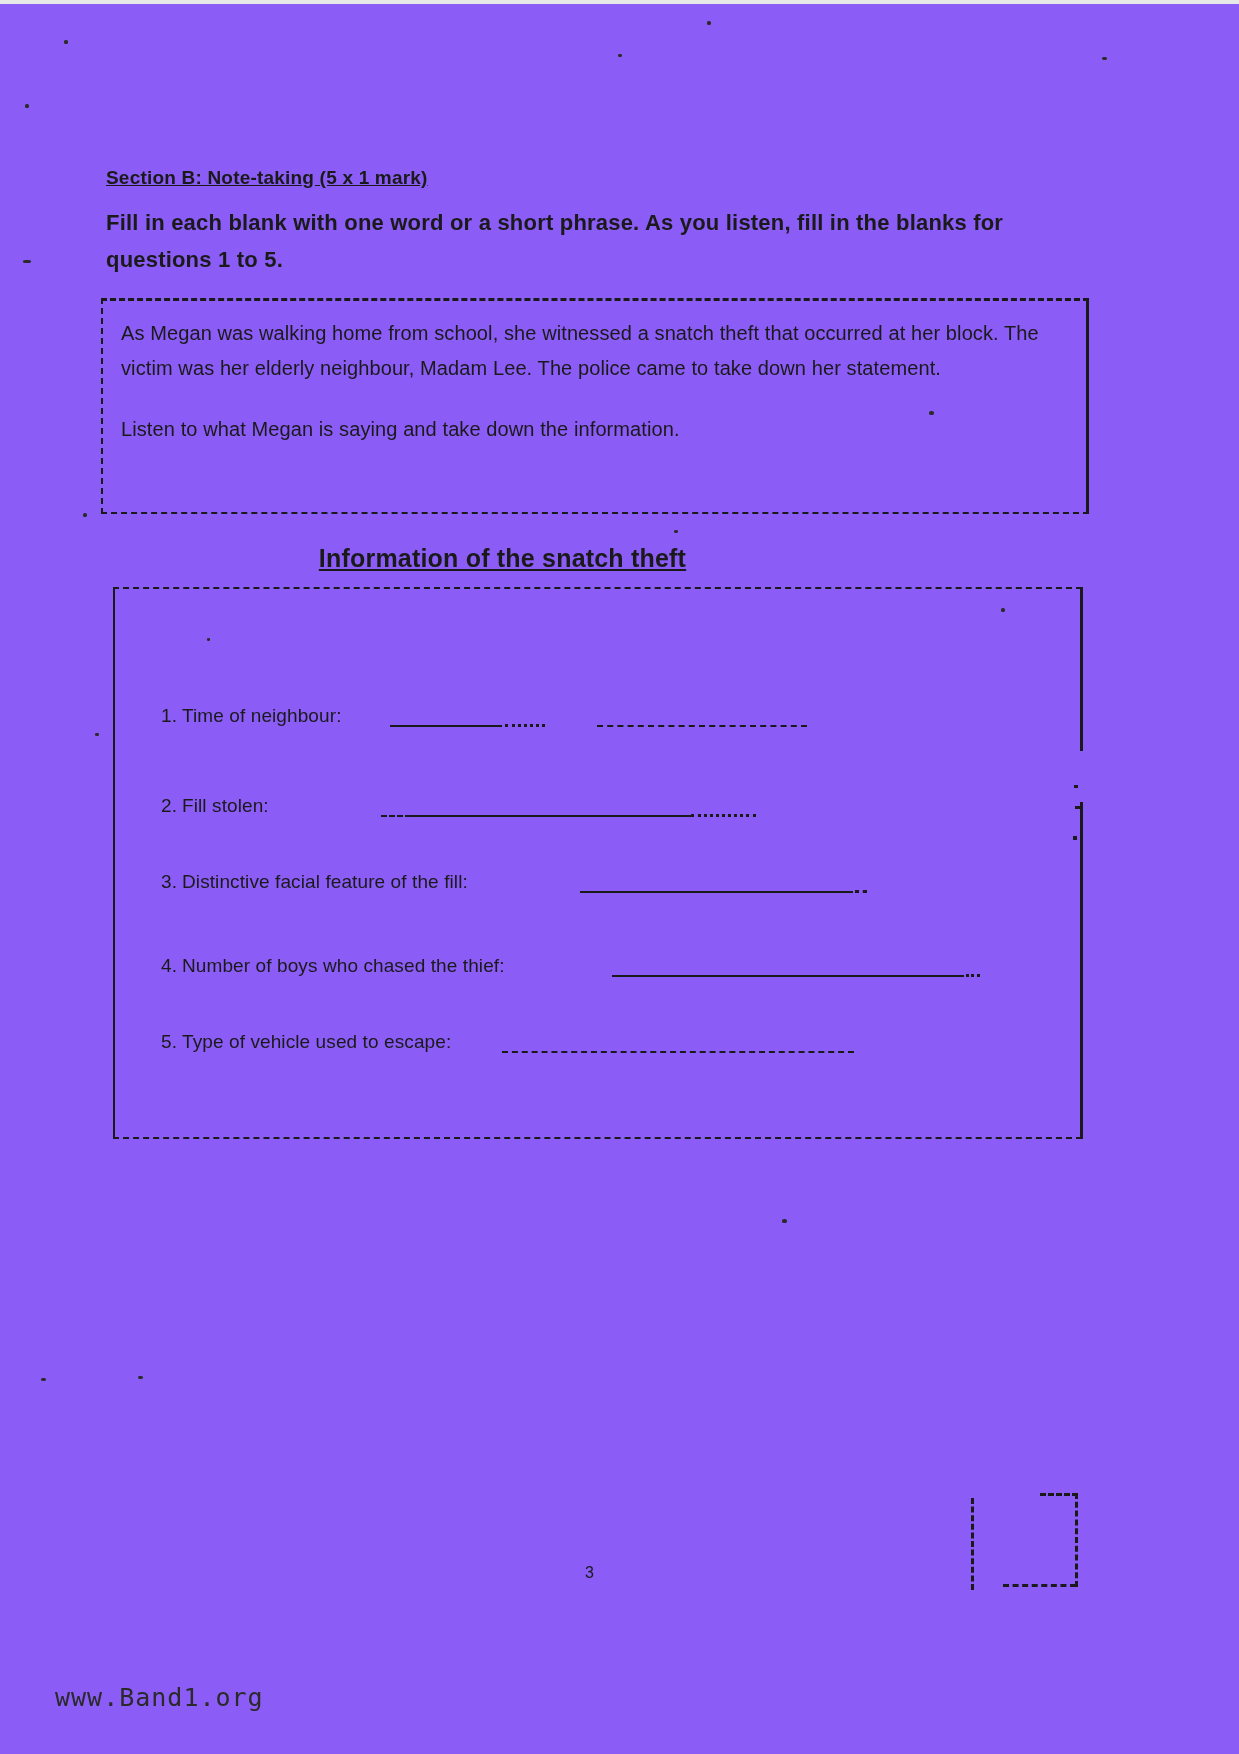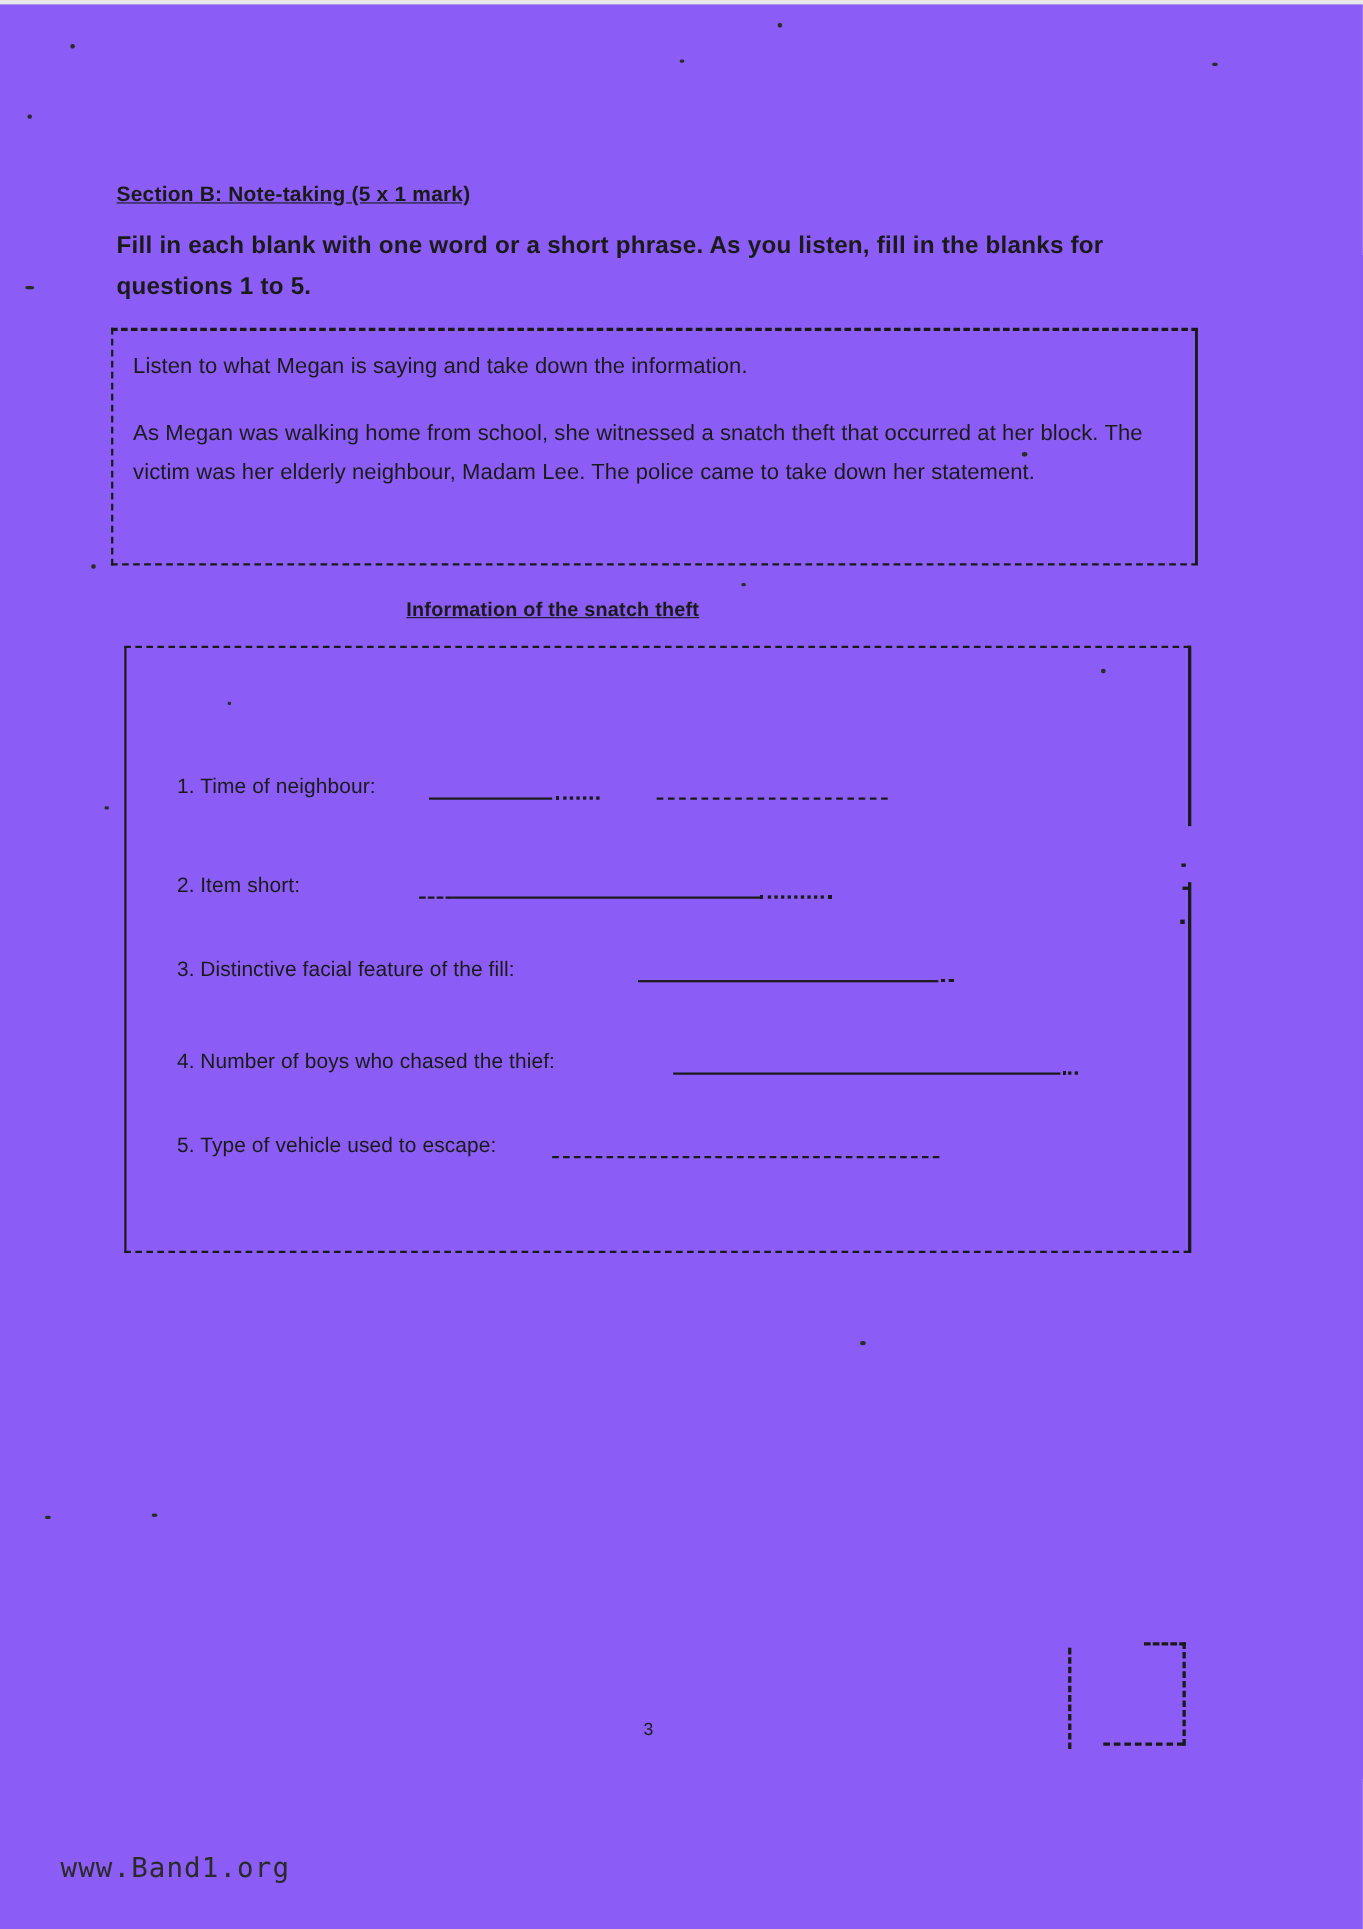--- a/index.html
+++ b/index.html
@@ -128,8 +128,8 @@
   <div class="sec-instructions">Fill in each blank with one word or a short phrase. As you listen, fill in the blanks for questions 1 to 5.</div>
 
   <div class="passage-box">
+    <p>As Megan was walking home from school, she witnessed a snatch theft that occurred at her block. The victim was her elderly neighbour, Madam Lee. The police came to take down her statement.</p>
     <p>Listen to what Megan is saying and take down the information.</p>
-    <p>As Megan was walking home from school, she witnessed a snatch theft that occurred at her block. The victim was her elderly neighbour, Madam Lee. The police came to take down her statement.</p>
   </div>
 
   <div class="form-title">Information of the snatch theft</div>

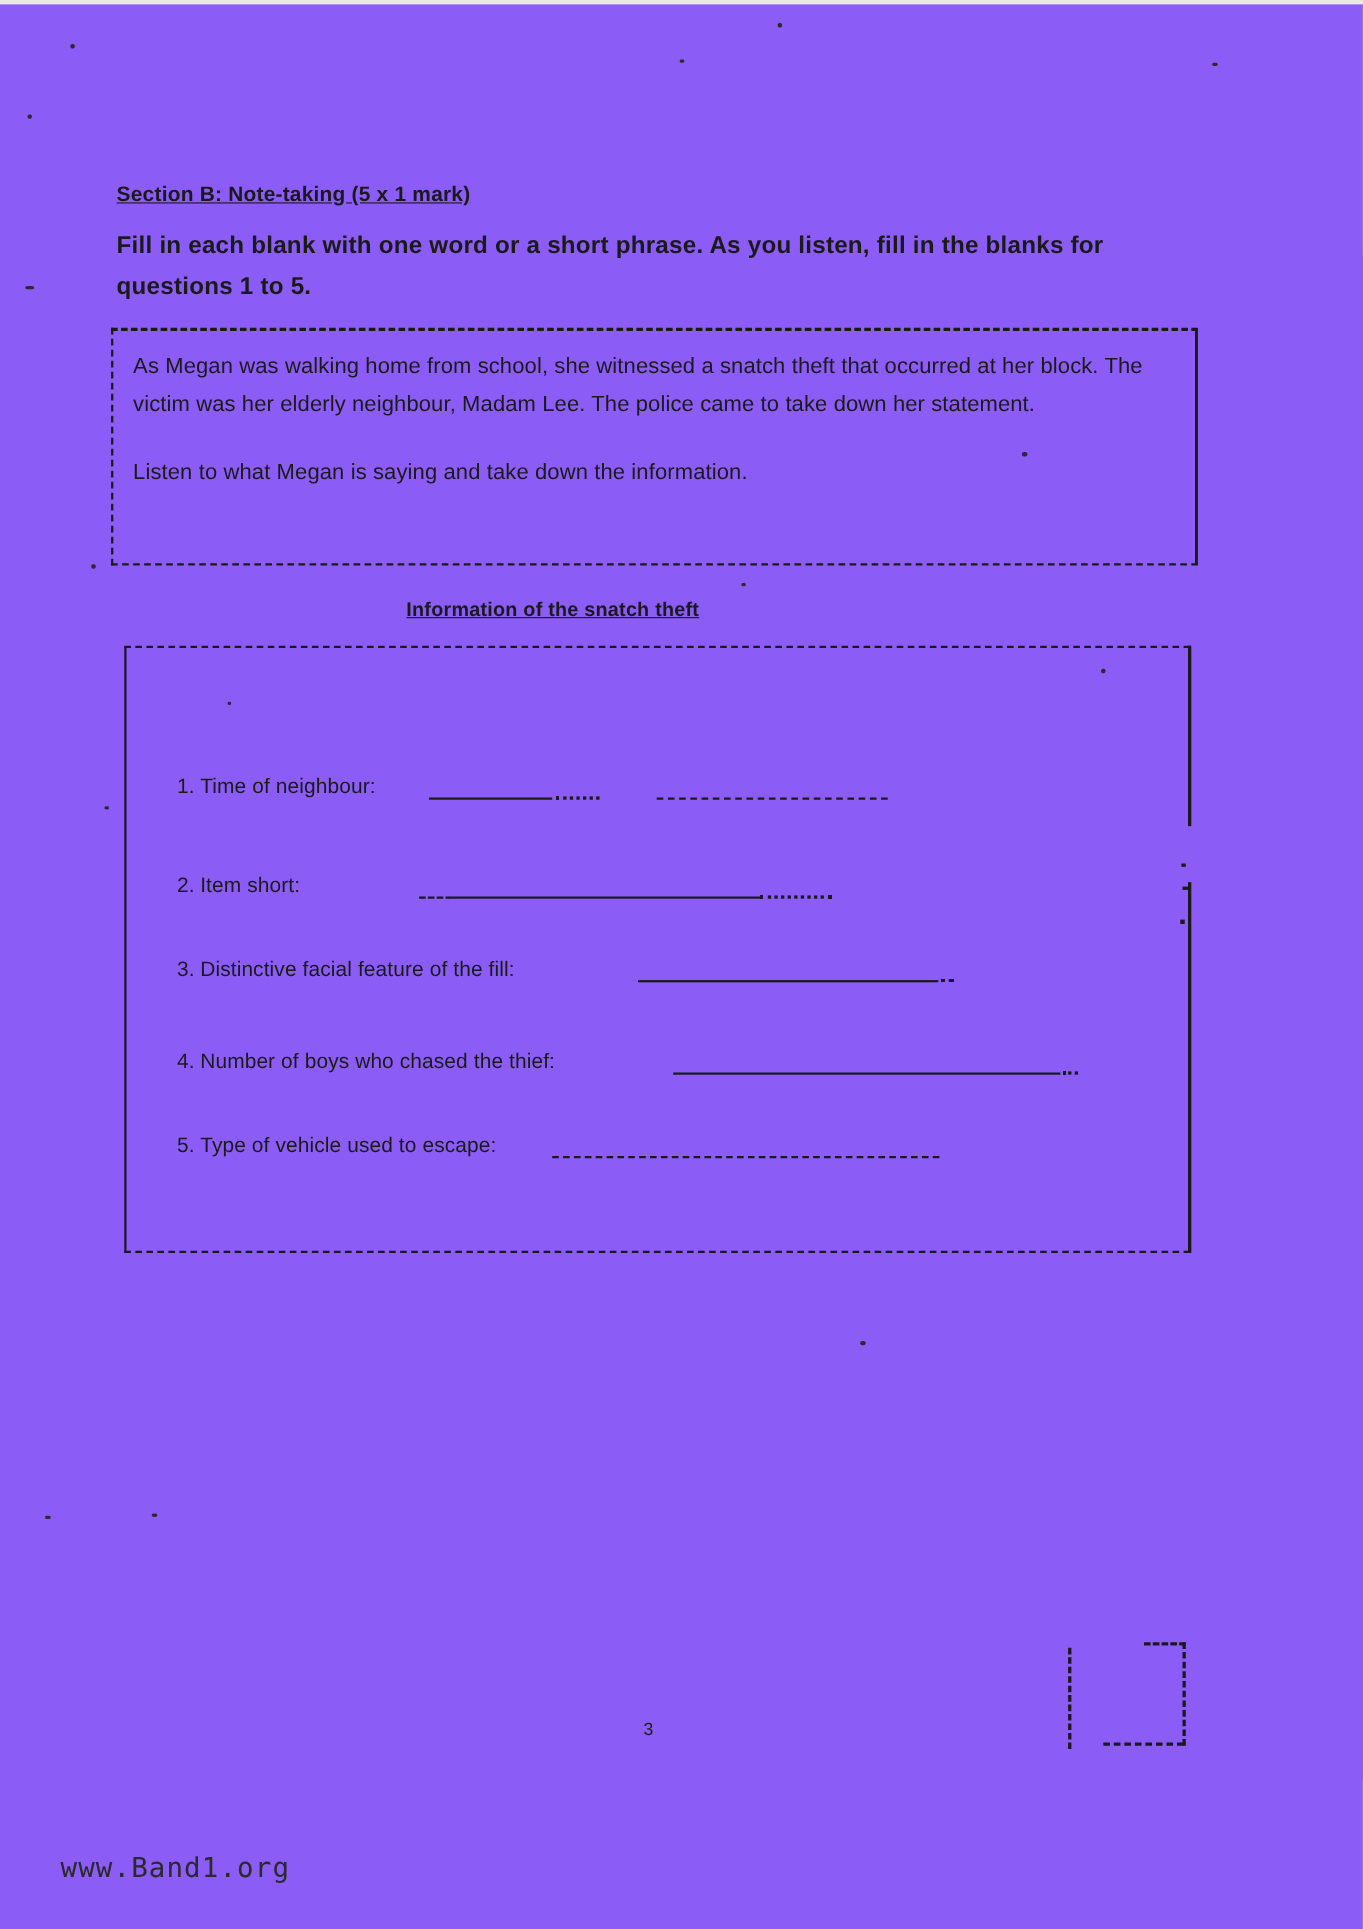--- a/index.html
+++ b/index.html
@@ -47,7 +47,7 @@
   .form-title{
     position:absolute;left:0;top:540px;width:1005px;
     text-align:center;
-    font-size:18px;font-weight:700;
+    font-size:25px;font-weight:700;
     text-decoration:underline;
     letter-spacing:.2px;
   }

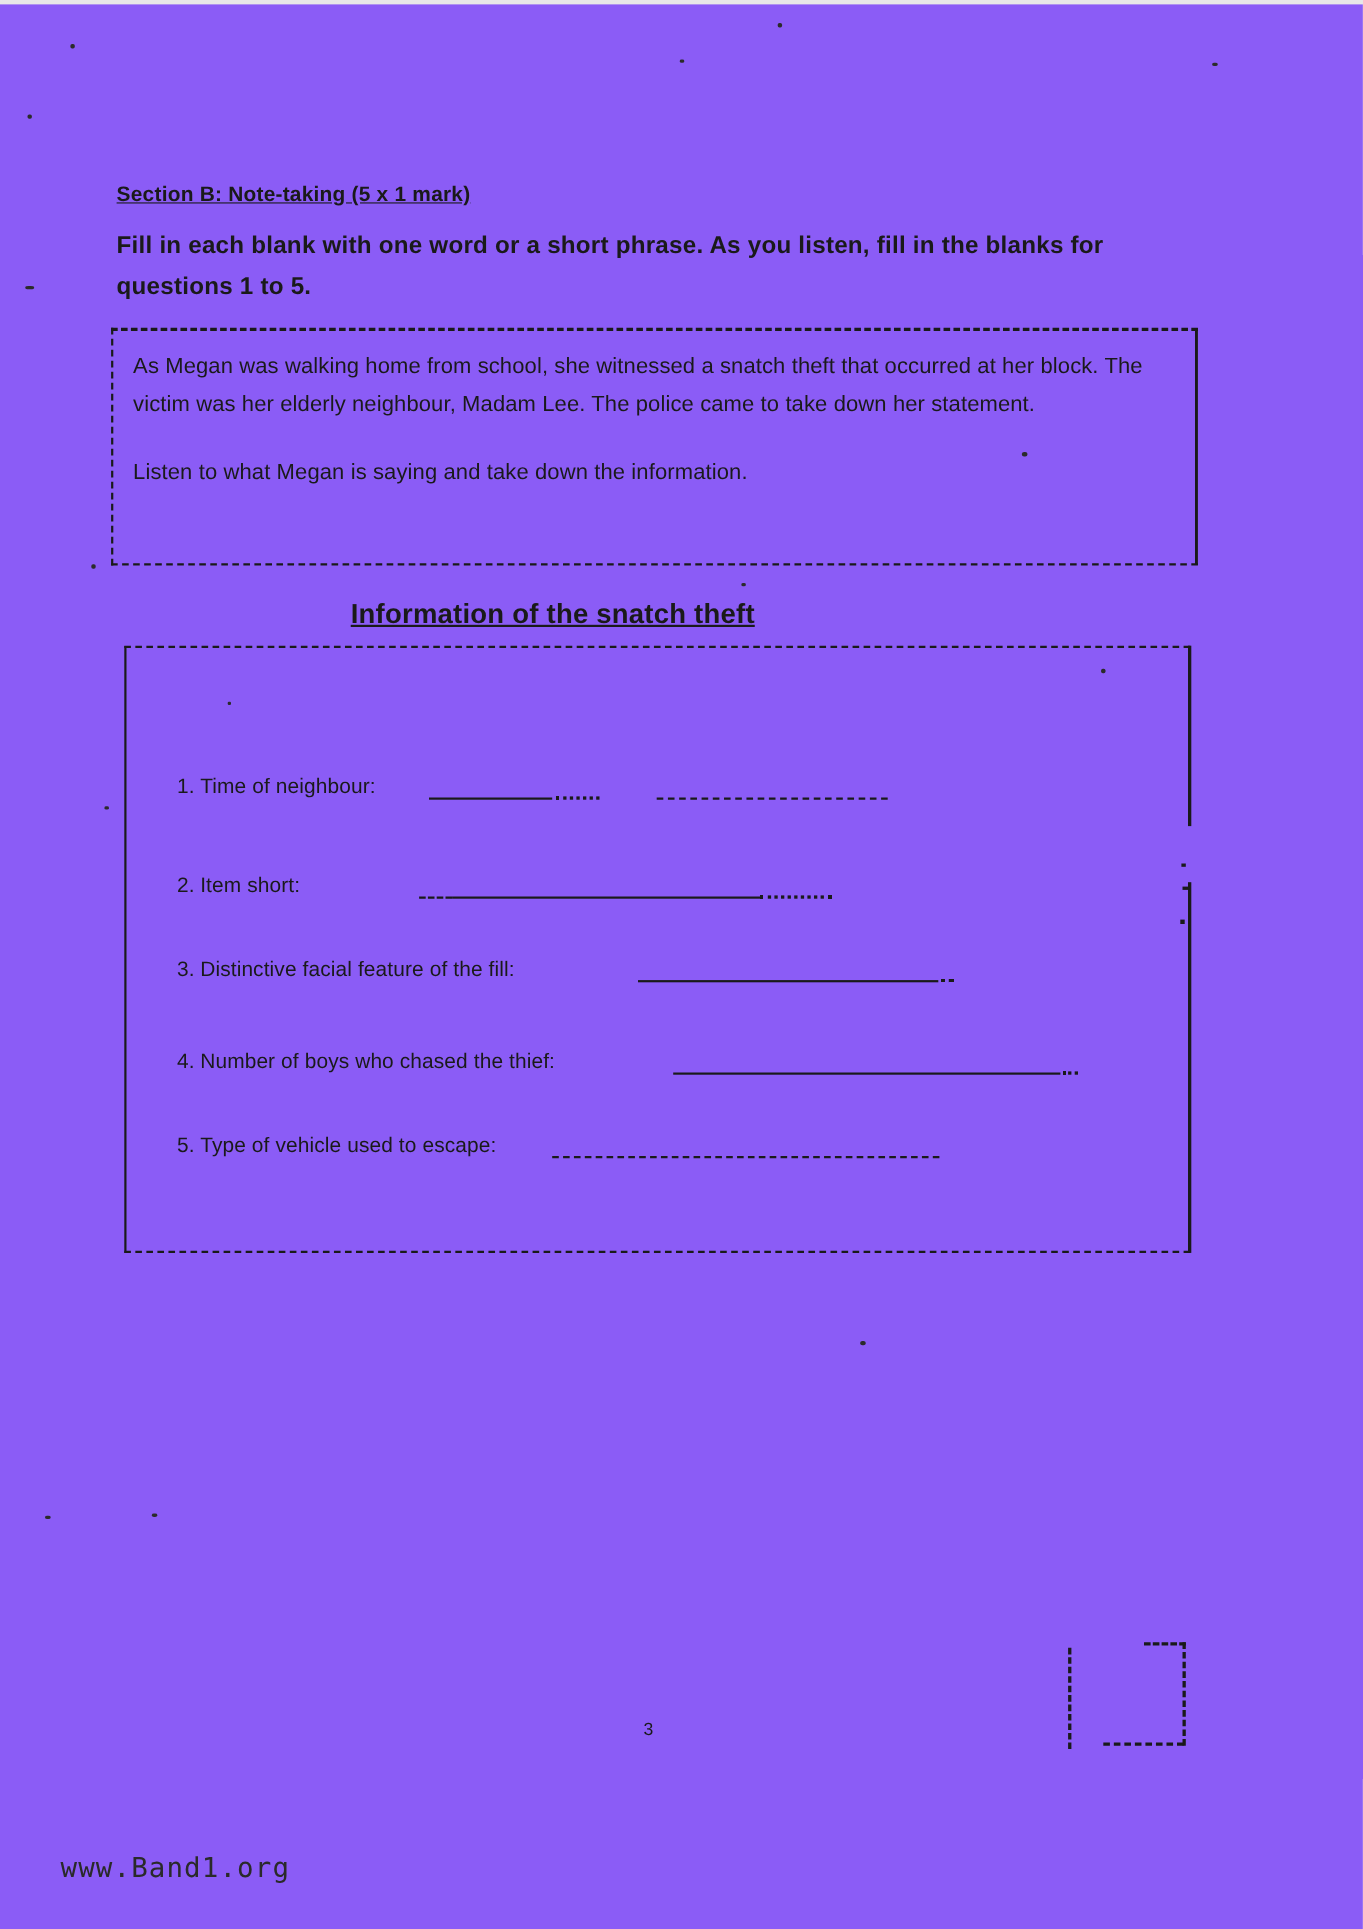--- a/index.html
+++ b/index.html
@@ -151,7 +151,7 @@
 
     <div class="form-item item-2">
       <span class="num">2.</span>
-      <span class="lbl">Item short:</span>
+      <span class="lbl">Fill stolen:</span>
       <span class="blank dashed" style="left:266px;width:30px;"></span>
       <span class="blank" style="left:296px;width:280px;"></span>
       <span class="blank dotted" style="left:576px;width:65px;"></span>

